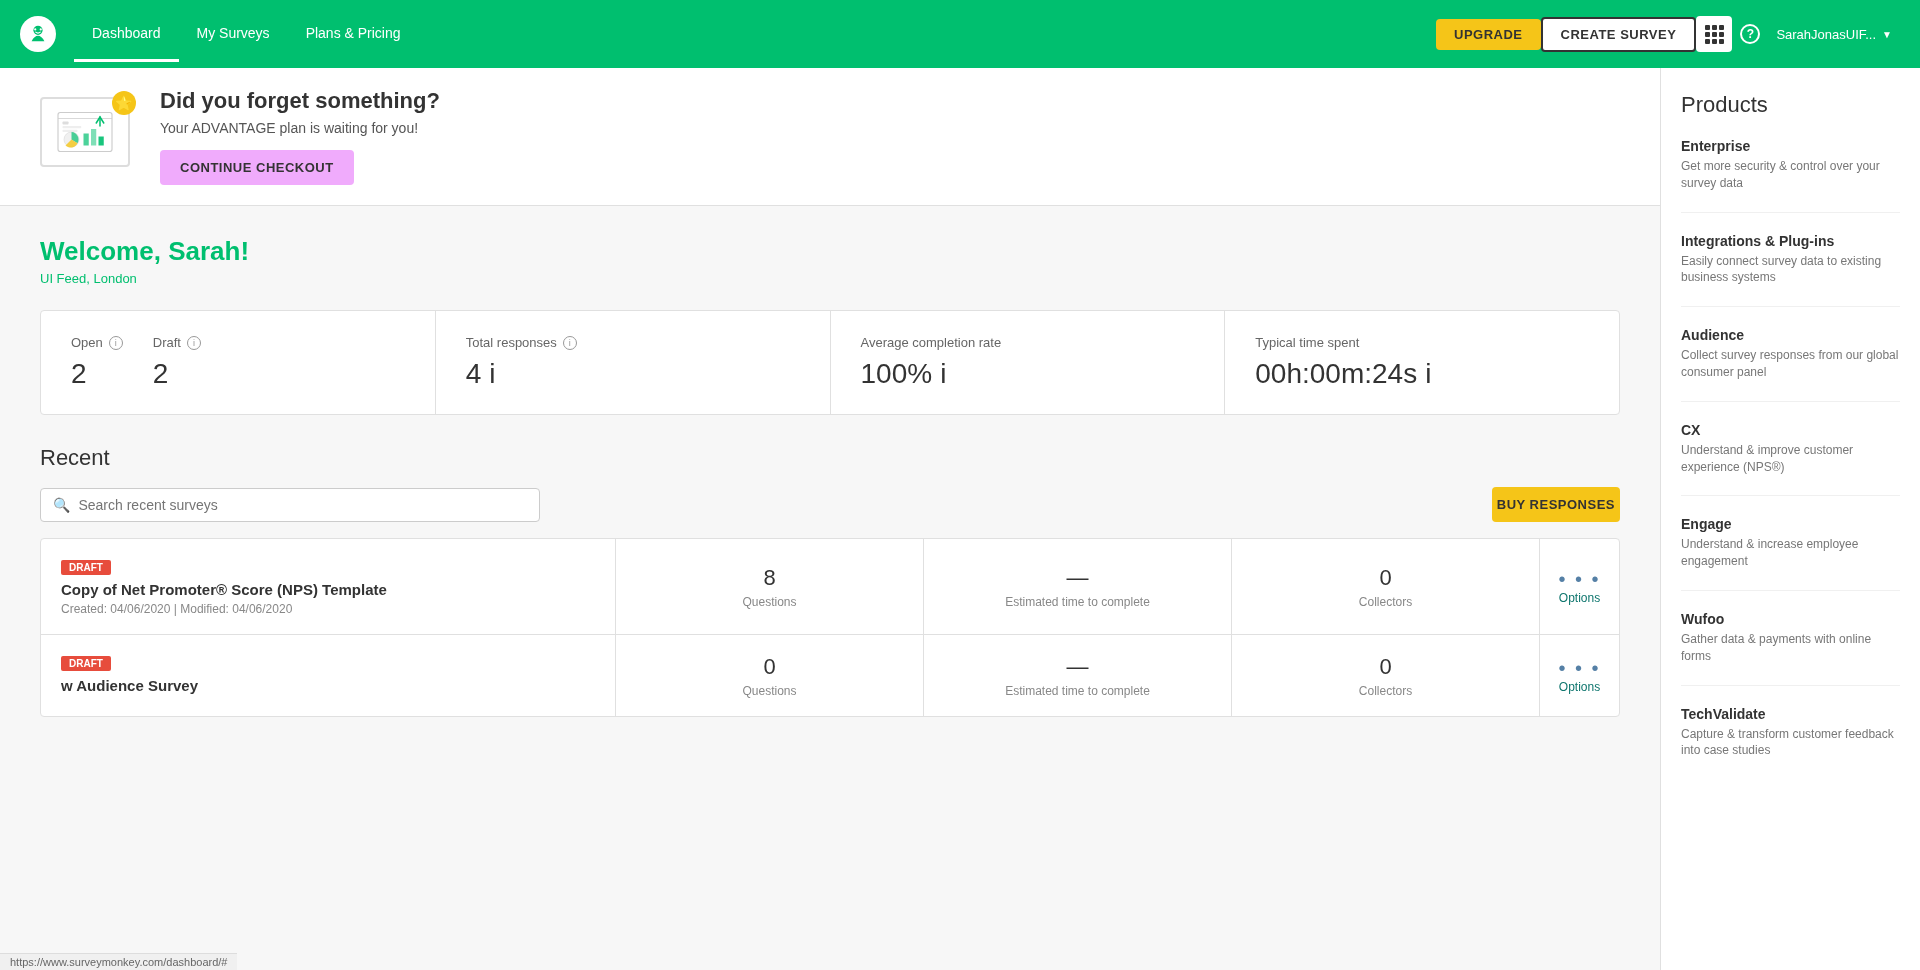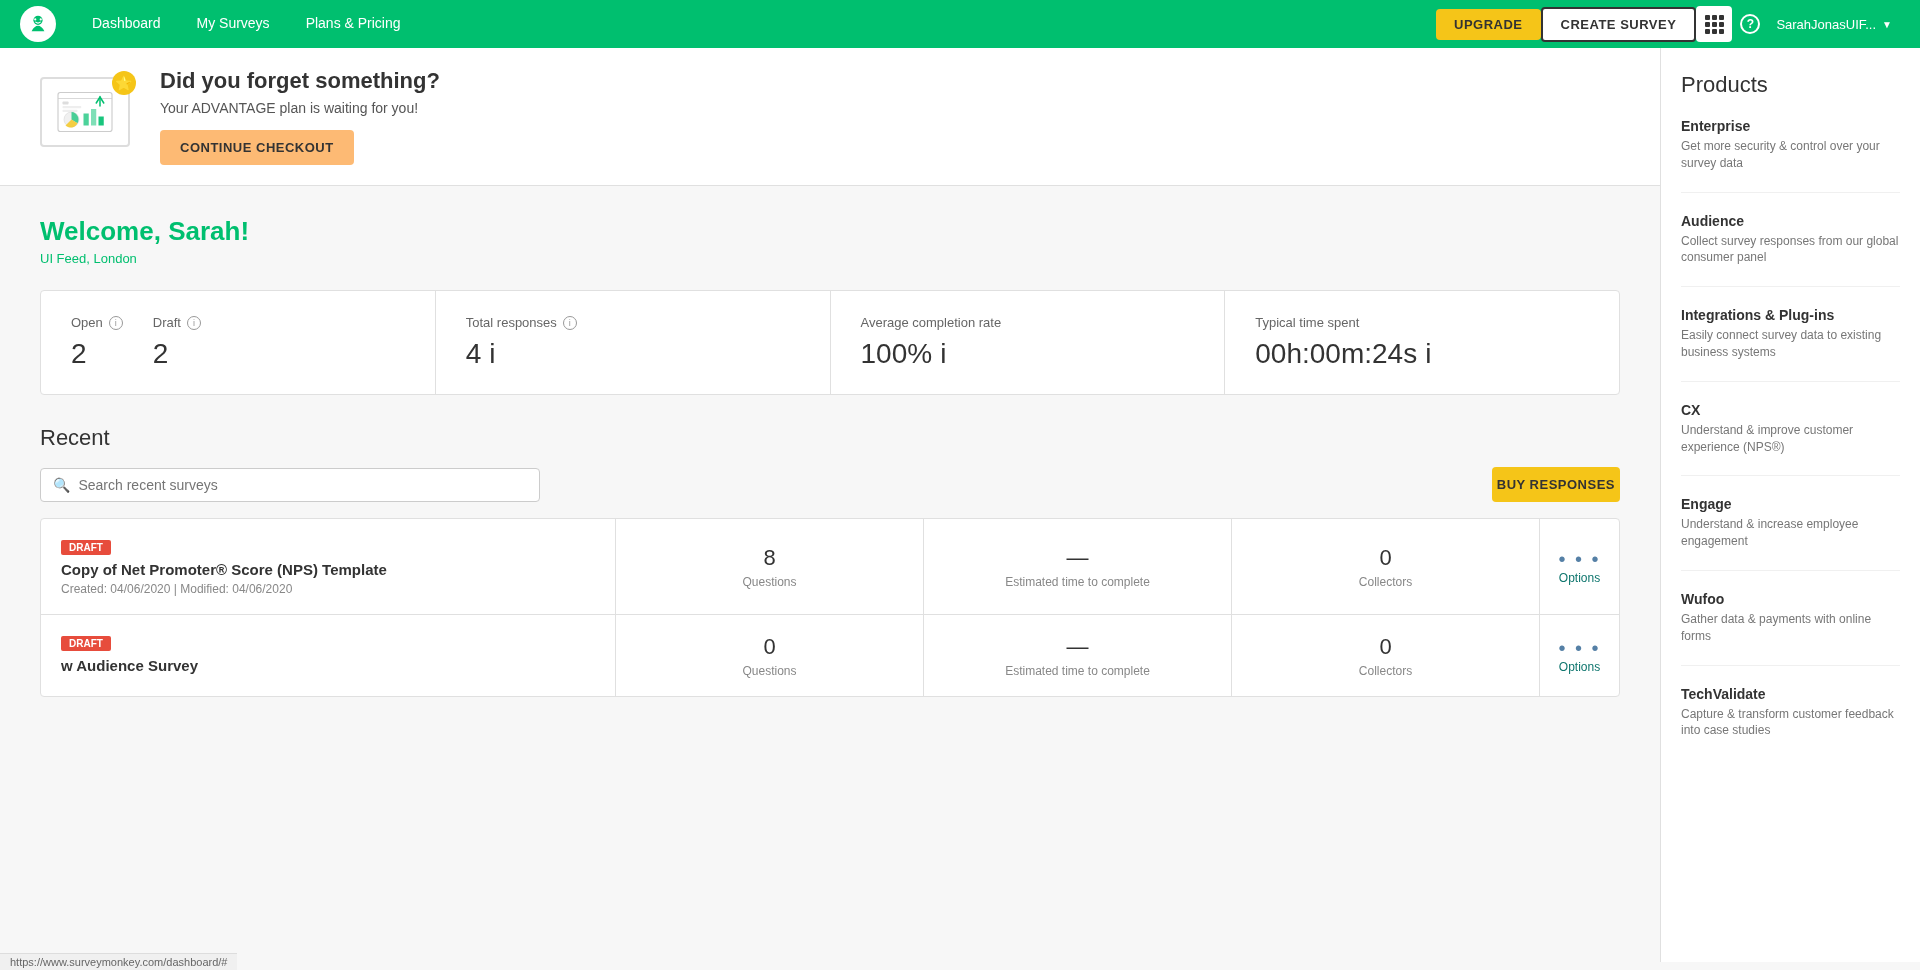--- a/index.html
+++ b/index.html
@@ -8,7 +8,7 @@
     
     .navbar {
       background: #00bf6f;
-      height: 48px;
+      height: 68px;
       display: flex;
       align-items: center;
       padding: 0 20px;

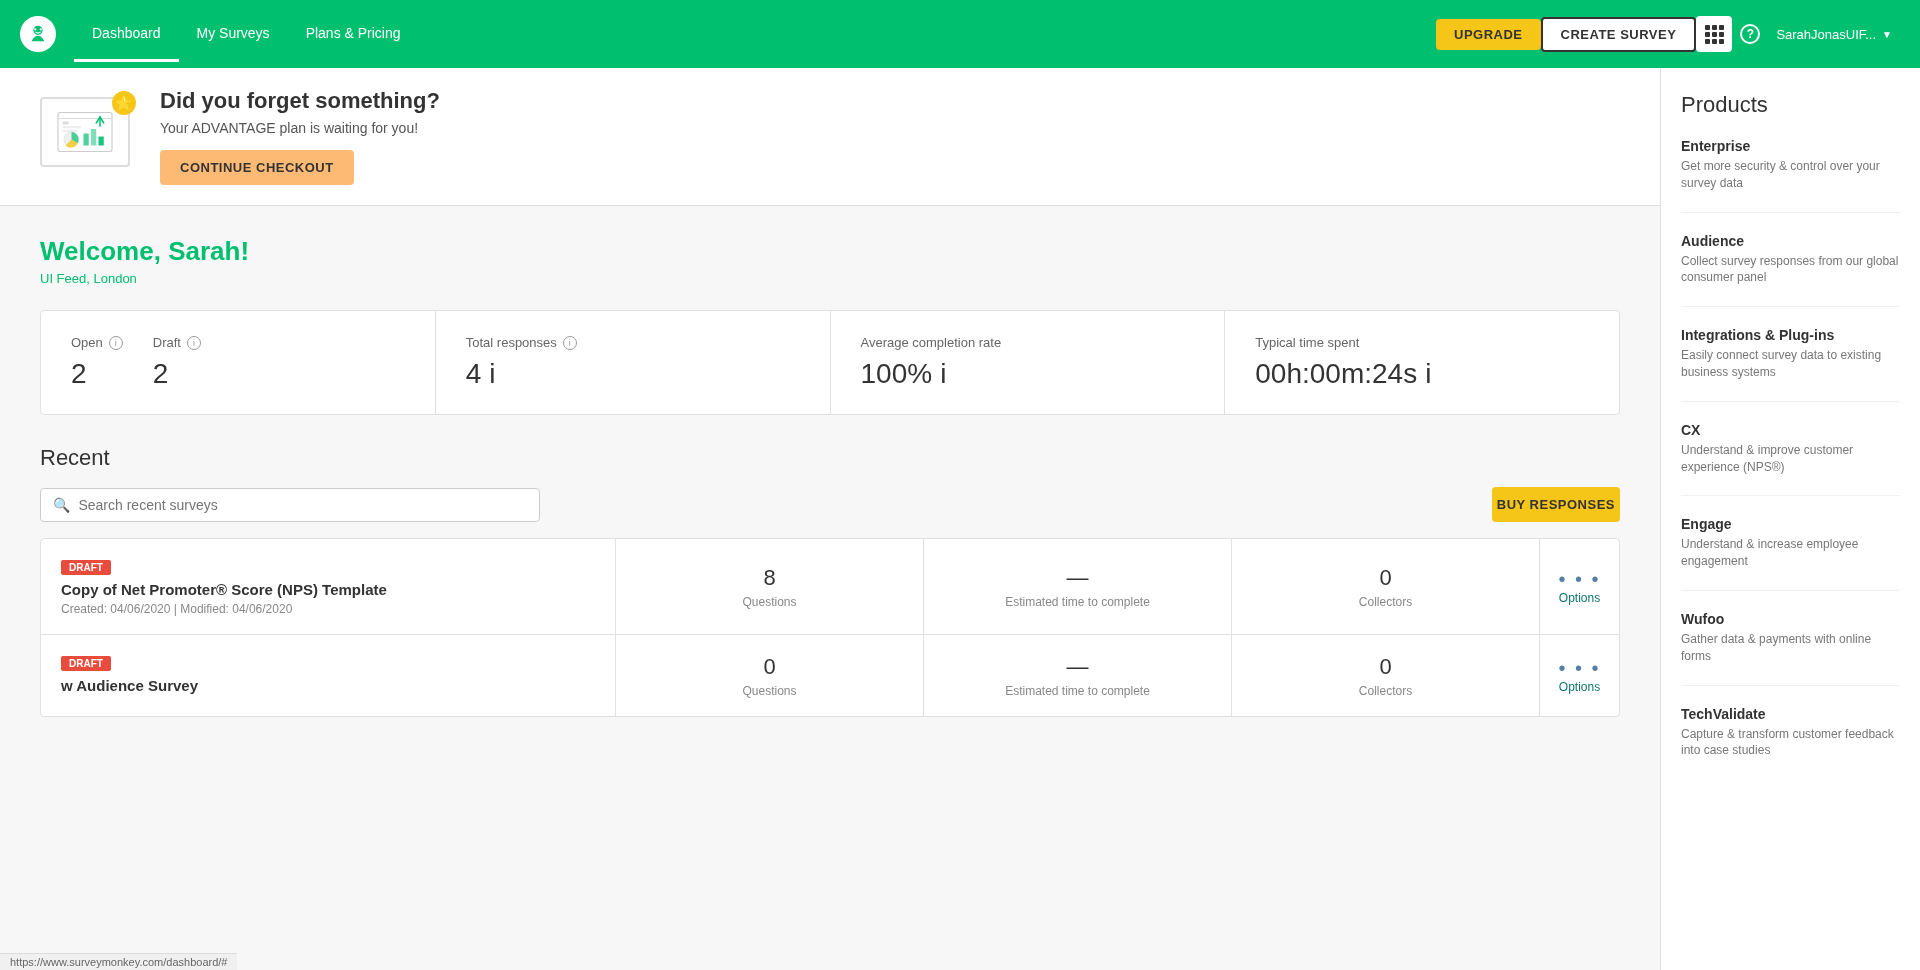--- a/index.html
+++ b/index.html
@@ -136,7 +136,7 @@
       margin-bottom: 14px;
     }
     .btn-continue-checkout {
-      background: #fdba74;
+      background: #f0abfc;
       color: #333;
       border: none;
       border-radius: 4px;

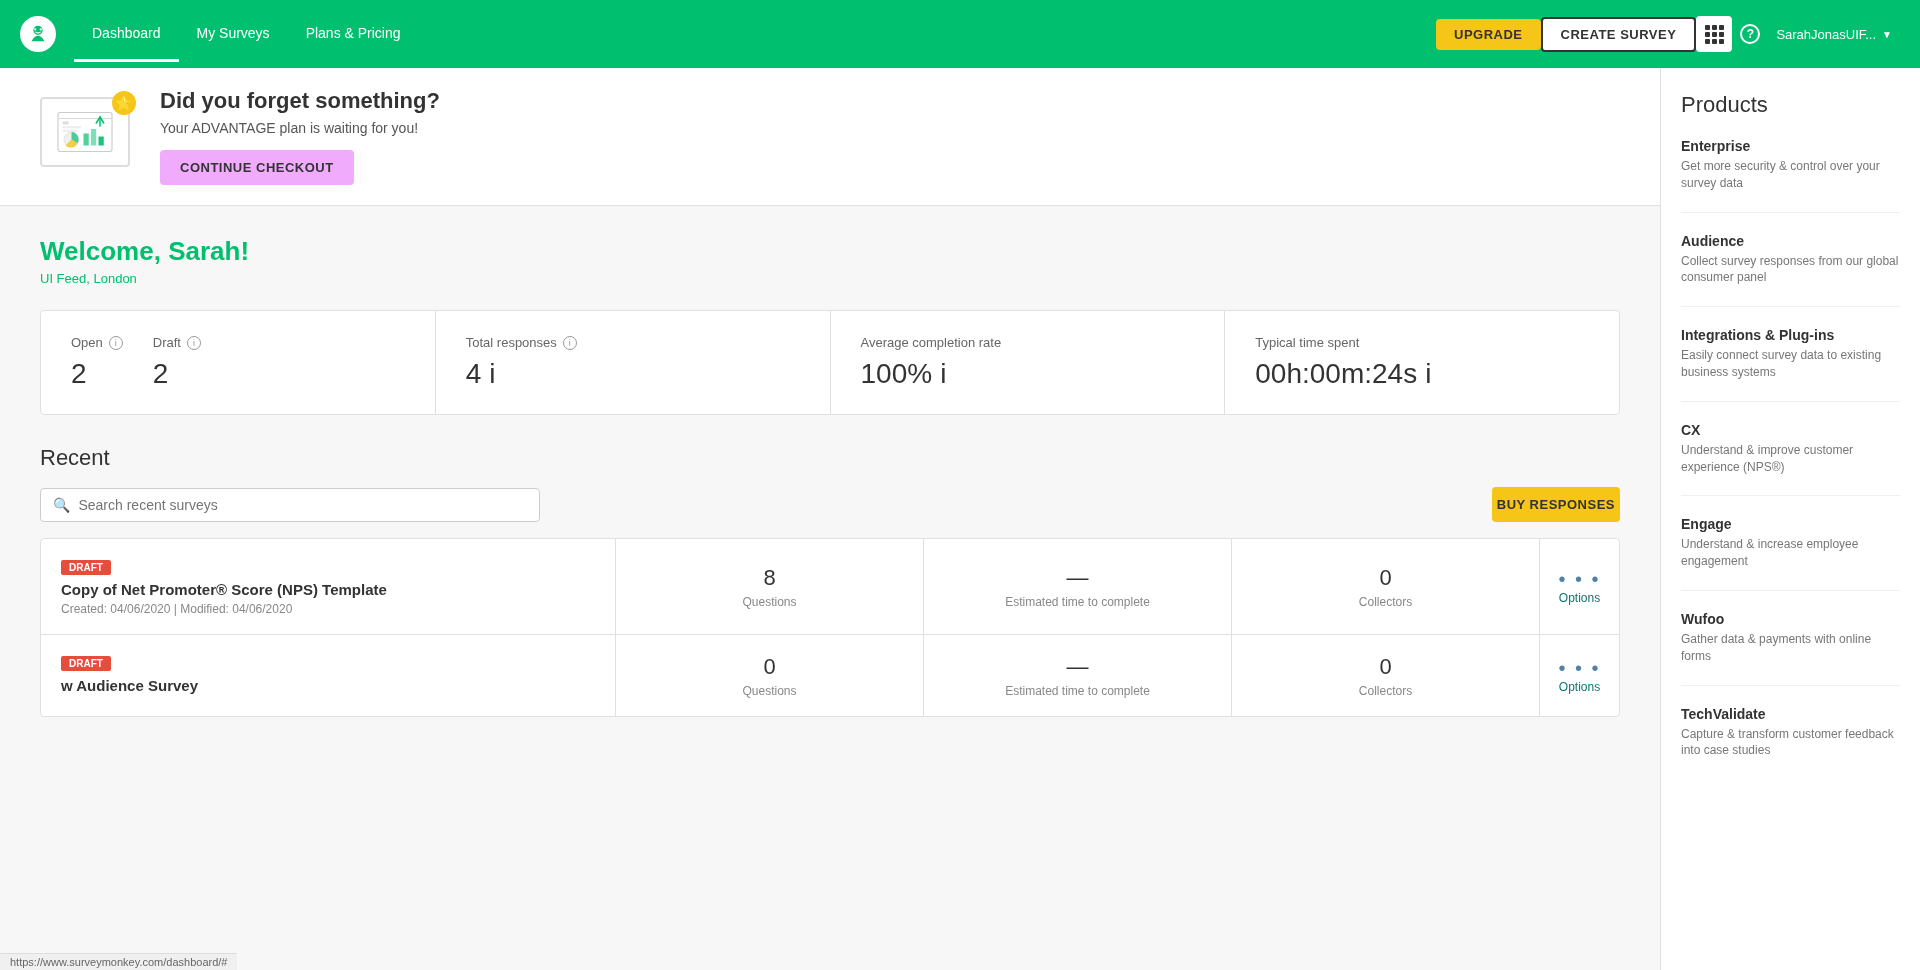--- a/index.html
+++ b/index.html
@@ -576,12 +576,12 @@
         <div class="product-desc">Get more security &amp; control over your survey data</div>
       </div>
       <div class="product-item">
+        <div class="product-name">Integrations &amp; Plug-ins</div>
+        <div class="product-desc">Easily connect survey data to existing business systems</div>
+      </div>
+      <div class="product-item">
         <div class="product-name">Audience</div>
         <div class="product-desc">Collect survey responses from our global consumer panel</div>
-      </div>
-      <div class="product-item">
-        <div class="product-name">Integrations &amp; Plug-ins</div>
-        <div class="product-desc">Easily connect survey data to existing business systems</div>
       </div>
       <div class="product-item">
         <div class="product-name">CX</div>

